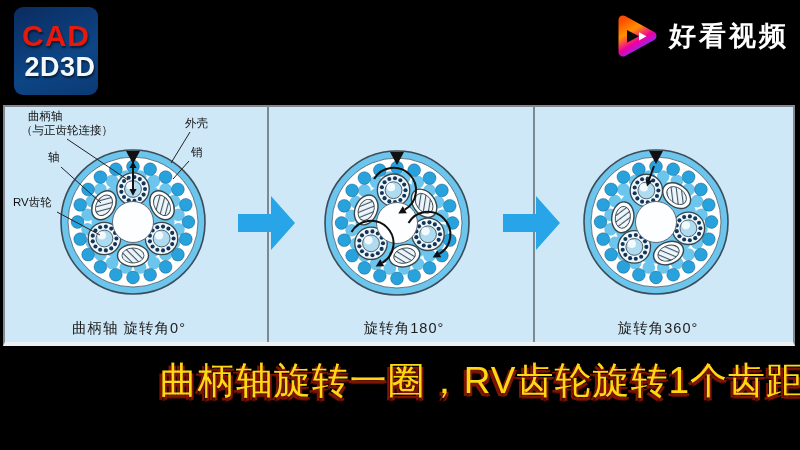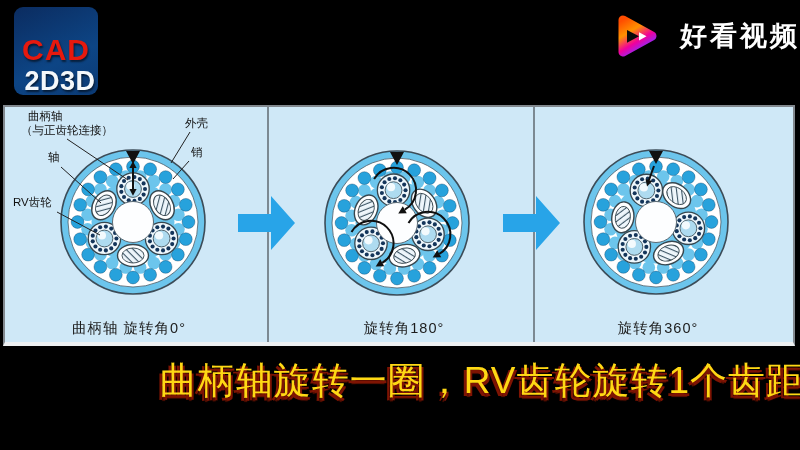--- a/index.html
+++ b/index.html
@@ -7,7 +7,7 @@
          font-family:"Liberation Sans",sans-serif;}
   .cad-badge{position:absolute;left:14px;top:7px;width:84px;height:88px;border-radius:9px;
          background:linear-gradient(155deg,#0b2c60 0%,#0d4585 60%,#0b3a74 100%);
-         display:flex;flex-direction:column;align-items:center;justify-content:flex-end;gap:3px;}
+         display:flex;flex-direction:column;align-items:center;justify-content:center;gap:3px;}
   .cad-line1{color:#e6190e;font-weight:800;font-size:30px;letter-spacing:1px;line-height:1;
          text-shadow:1px 2px 2px rgba(0,0,0,.55);}
   .cad-line2{color:#f4f8fb;font-weight:800;font-size:27px;letter-spacing:.5px;line-height:1;

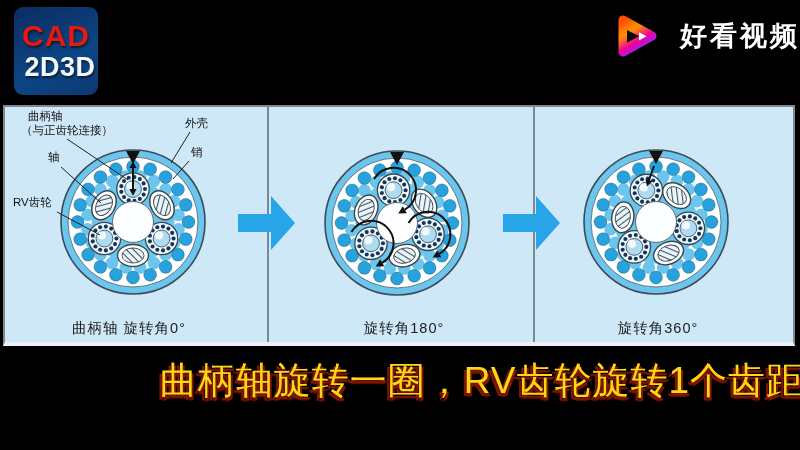--- a/index.html
+++ b/index.html
@@ -12,7 +12,7 @@
          text-shadow:1px 2px 2px rgba(0,0,0,.55);}
   .cad-line2{color:#f4f8fb;font-weight:800;font-size:27px;letter-spacing:.5px;line-height:1;
          text-shadow:1px 2px 2px rgba(0,0,0,.55);margin-left:8px;}
-  .haokan{position:absolute;left:610px;top:11px;display:flex;align-items:center;gap:18px;text-align:center;}
+  .haokan{position:absolute;left:610px;top:11px;display:flex;align-items:center;gap:7px;text-align:center;}
   .haokan-label{color:#ffffff;font-size:27px;font-weight:700;letter-spacing:3px;}
   .panel-area{position:absolute;left:3px;top:105px;width:792px;height:241px;box-sizing:border-box;
          border:2px solid #82888e;border-bottom:4px solid #edf0f2;background:#cfe8f7;}

